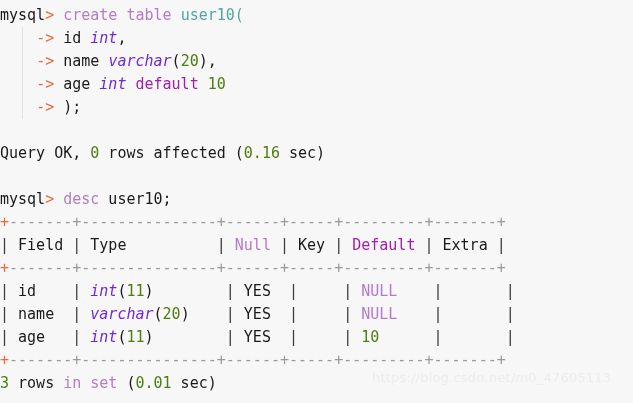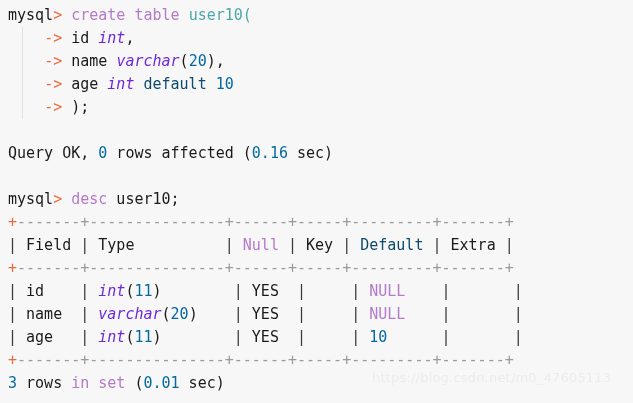--- a/index.html
+++ b/index.html
@@ -32,7 +32,7 @@
 
   .line {
     height: 23px;
-    padding-left: 8px;
+    padding-left: 0;
     white-space: pre;
     position: relative;
   }

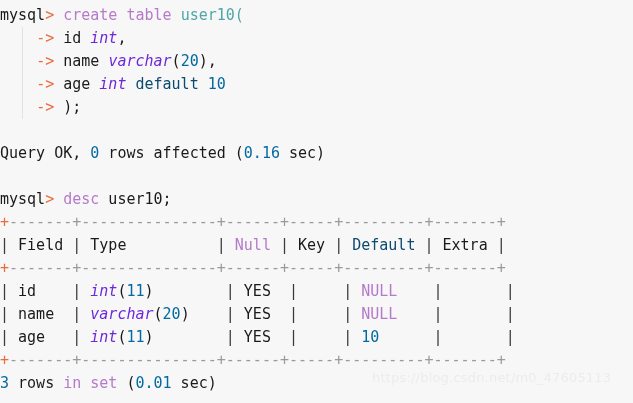--- a/index.html
+++ b/index.html
@@ -55,7 +55,7 @@
   .t-kw      { color: #b57ac9; }   
   .t-ident   { color: #4ea6a6; }   
   .t-type    { color: #6d28d9; font-style: italic; }  
-  .t-num     { color: #0369a1; }   
+  .t-num     { color: #4d7c0f; }   
   .t-red     { color: #0c4a6e; }   
   .t-rule    { color: #9a9a9a; }   
   .t-rule-hd { color: #ea6a3c; }   

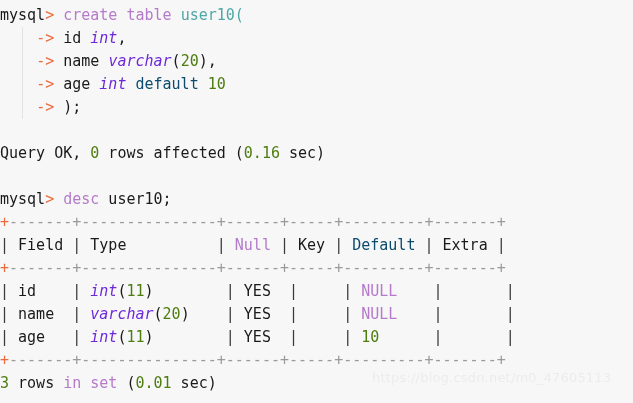--- a/index.html
+++ b/index.html
@@ -56,7 +56,7 @@
   .t-ident   { color: #4ea6a6; }   
   .t-type    { color: #6d28d9; font-style: italic; }  
   .t-num     { color: #4d7c0f; }   
-  .t-red     { color: #0c4a6e; }   
+  .t-red     { color: #a21caf; }   
   .t-rule    { color: #9a9a9a; }   
   .t-rule-hd { color: #ea6a3c; }   
   .t-bar     { color: #3a3a3a; }   

